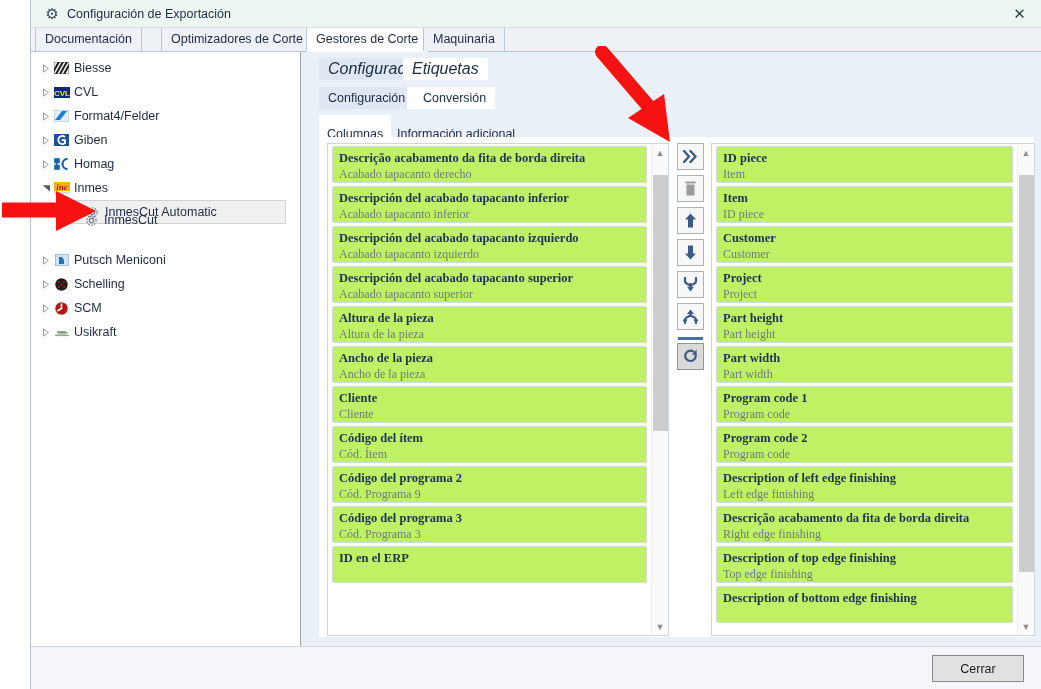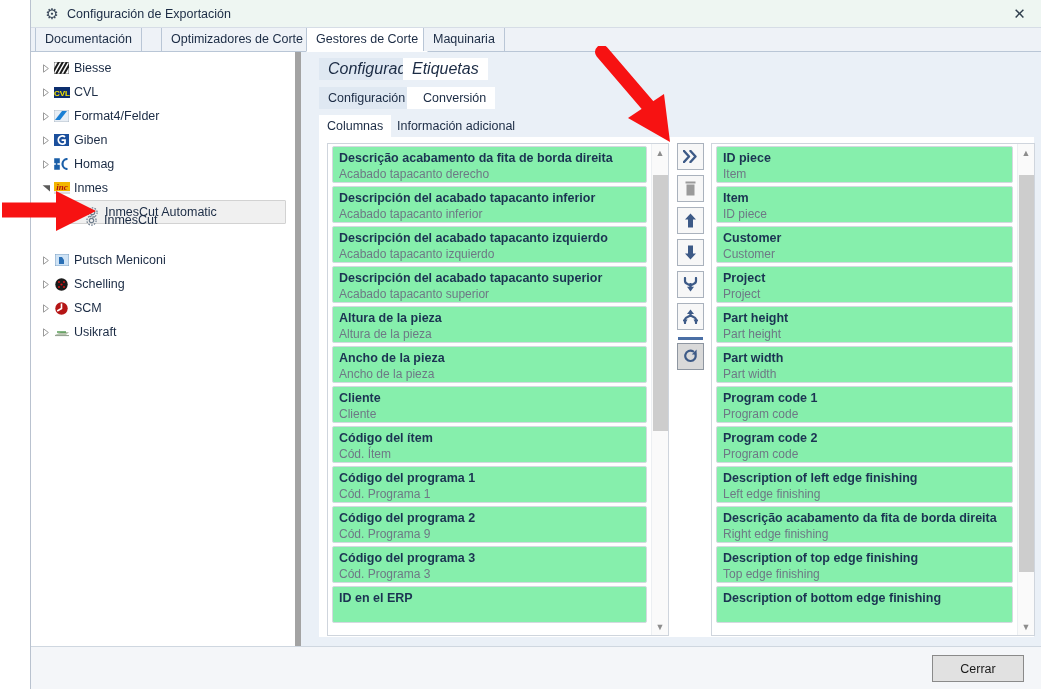--- a/index.html
+++ b/index.html
@@ -59,7 +59,7 @@
     position:absolute;left:0;top:52px;width:270px;height:594px;
     background:#ffffff;
     box-sizing:border-box;
-    border-right:6px solid #a3a3a3;
+    border-right:1px solid #a3a3a3;
   }
   .tree-row{
     position:absolute;left:0;width:255px;height:24px;

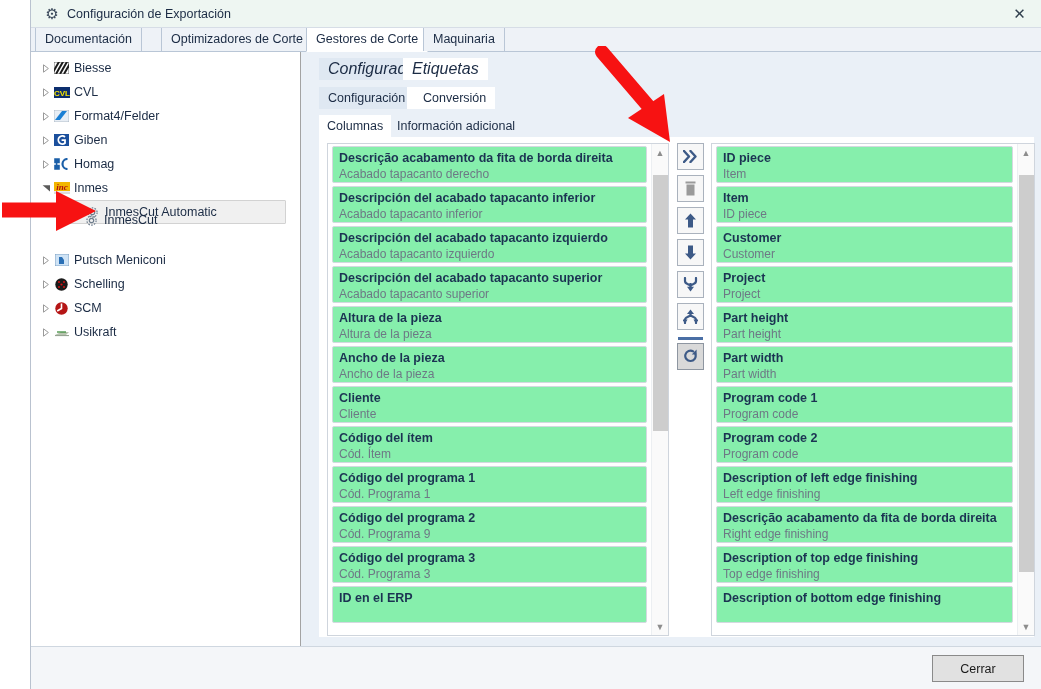--- a/index.html
+++ b/index.html
@@ -105,7 +105,7 @@
   .tab3.active{background:#ffffff;}
   .tabstrip4{position:absolute;left:18px;top:63px;height:23px;}
   .tab4{
-    position:absolute;top:0;height:22px;line-height:22px;padding:0 8px;
+    position:absolute;top:0;height:22px;line-height:22px;padding:8px 8px;
     font-size:12.5px;color:#1b2b44;white-space:nowrap;
     background:transparent;box-sizing:border-box;
   }

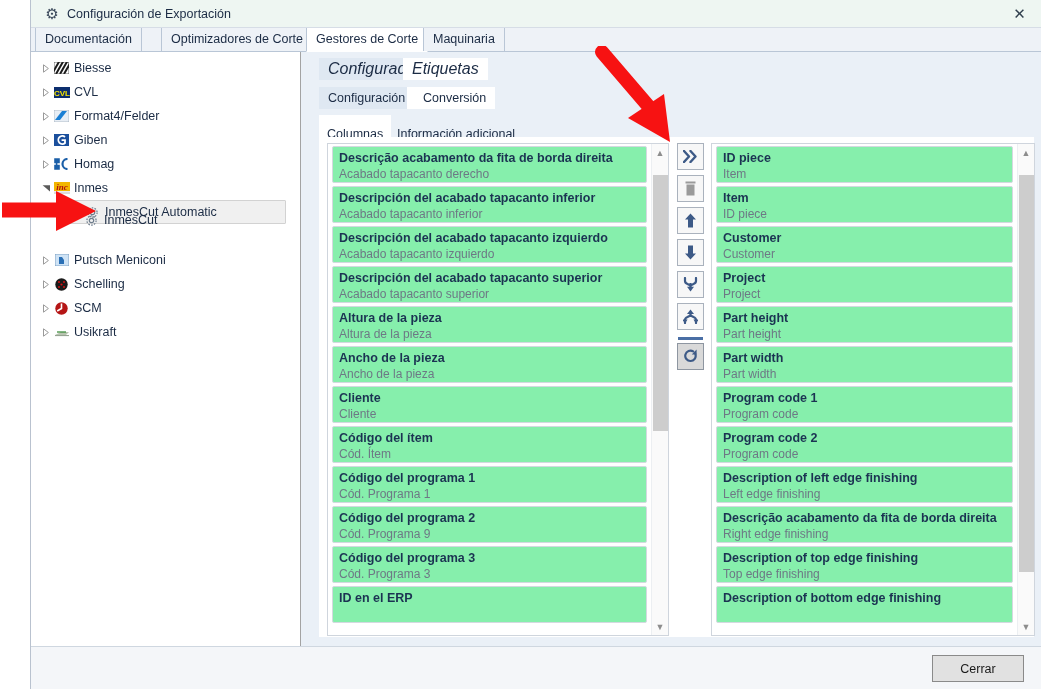--- a/index.html
+++ b/index.html
@@ -131,11 +131,12 @@
     position:relative;
     margin:2px 4px 3px 4px;
     border:1px solid #d4d9e0;
-    background:#86efac;
+    background:#bef264;
     border-radius:2px;
     height:37px;
     box-sizing:border-box;
     padding:3px 6px 0 6px;
+    font-family:Liberation Serif, serif;
   }
   .litem .t1{
     font-size:12.5px;font-weight:bold;color:#1b3352;

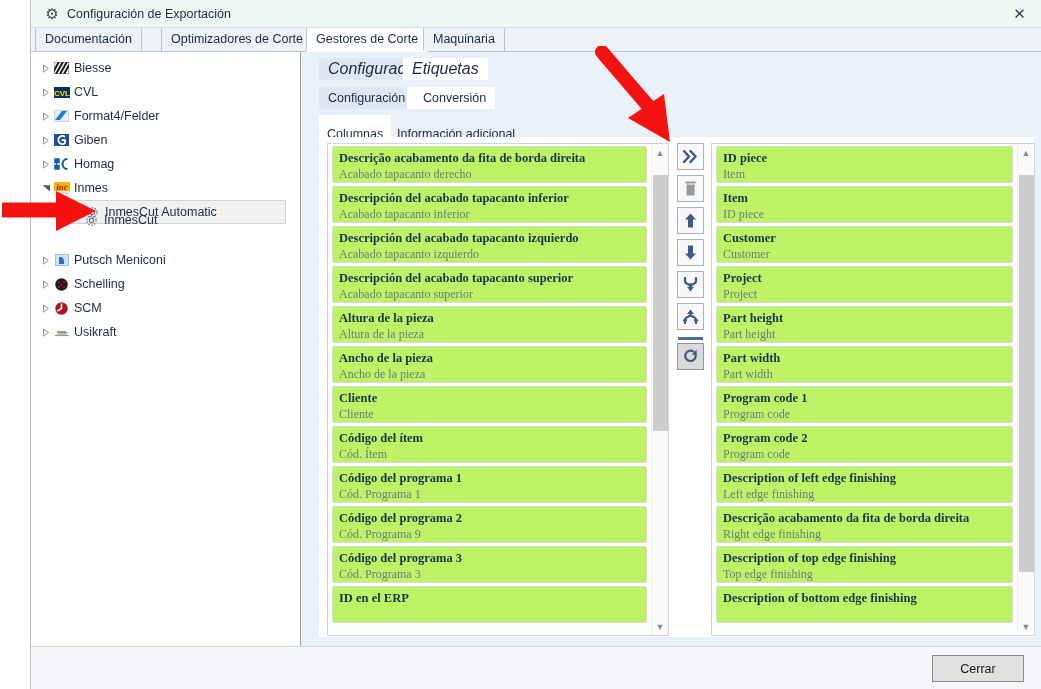--- a/index.html
+++ b/index.html
@@ -447,10 +447,6 @@
               <div class="t2">Cód. Ítem</div>
             </div>
             <div class="litem">
-              <div class="t1">Código del programa 1</div>
-              <div class="t2">Cód. Programa 1</div>
-            </div>
-            <div class="litem">
               <div class="t1">Código del programa 2</div>
               <div class="t2">Cód. Programa 9</div>
             </div>

